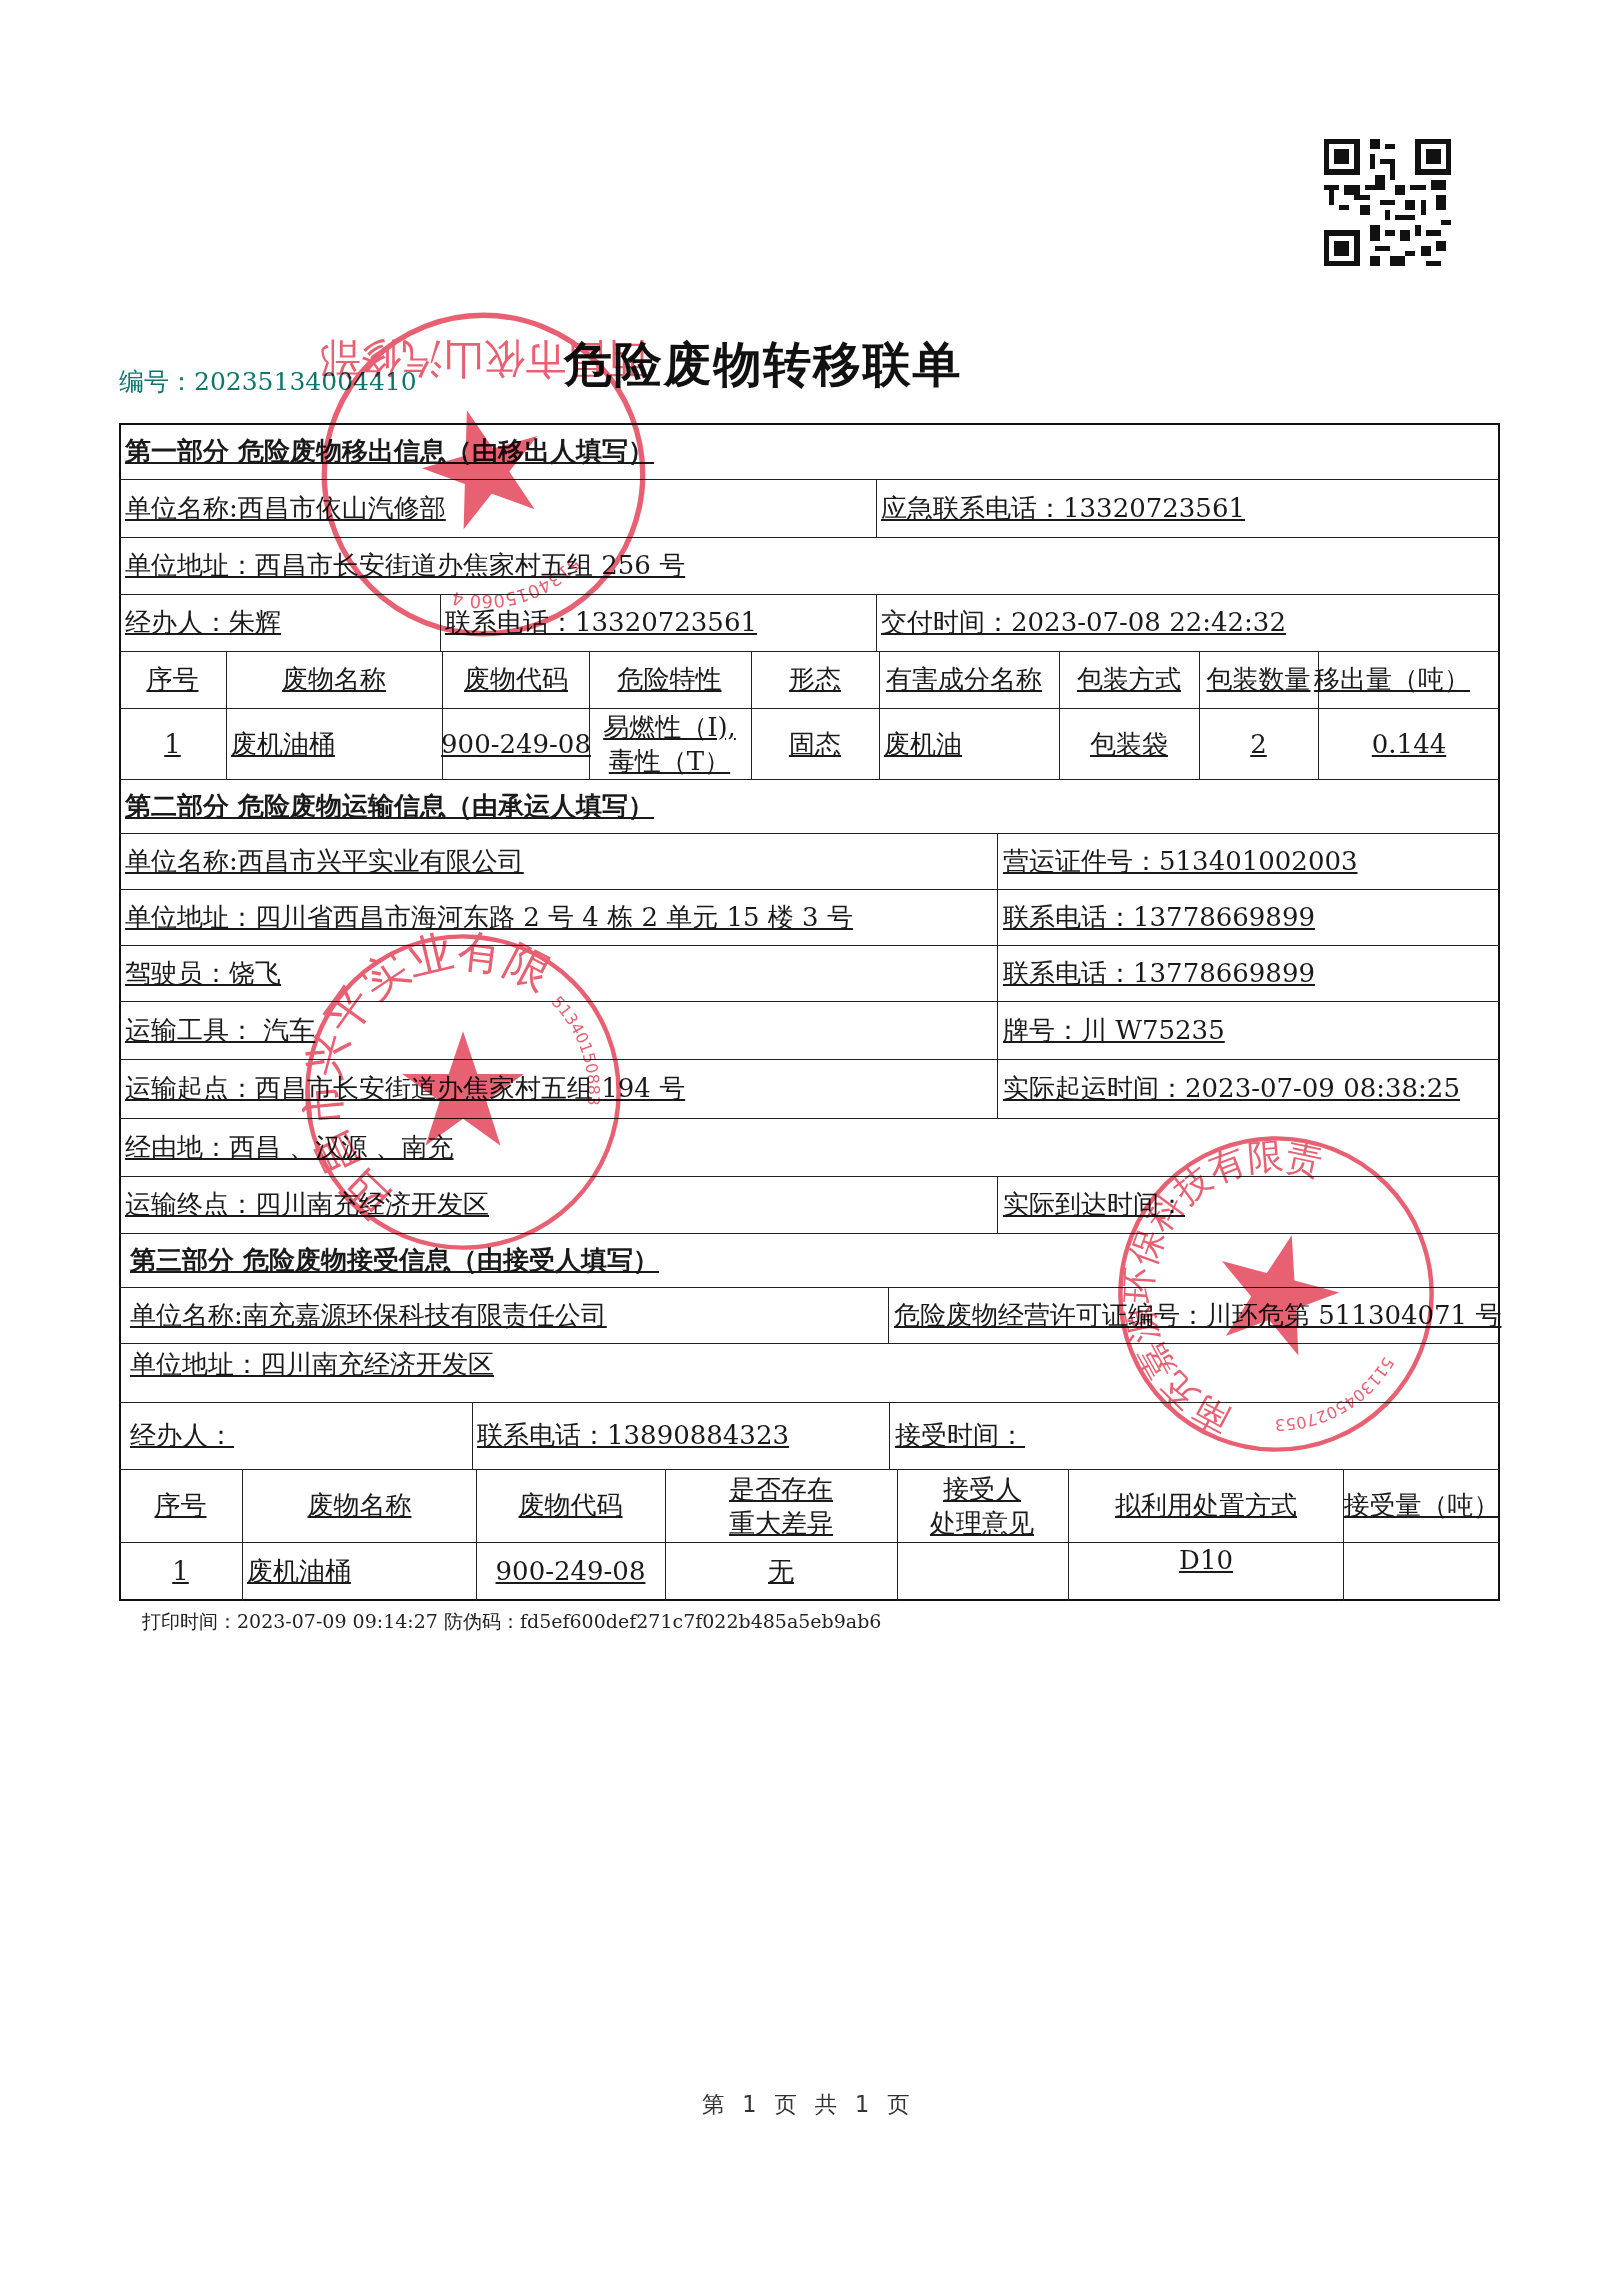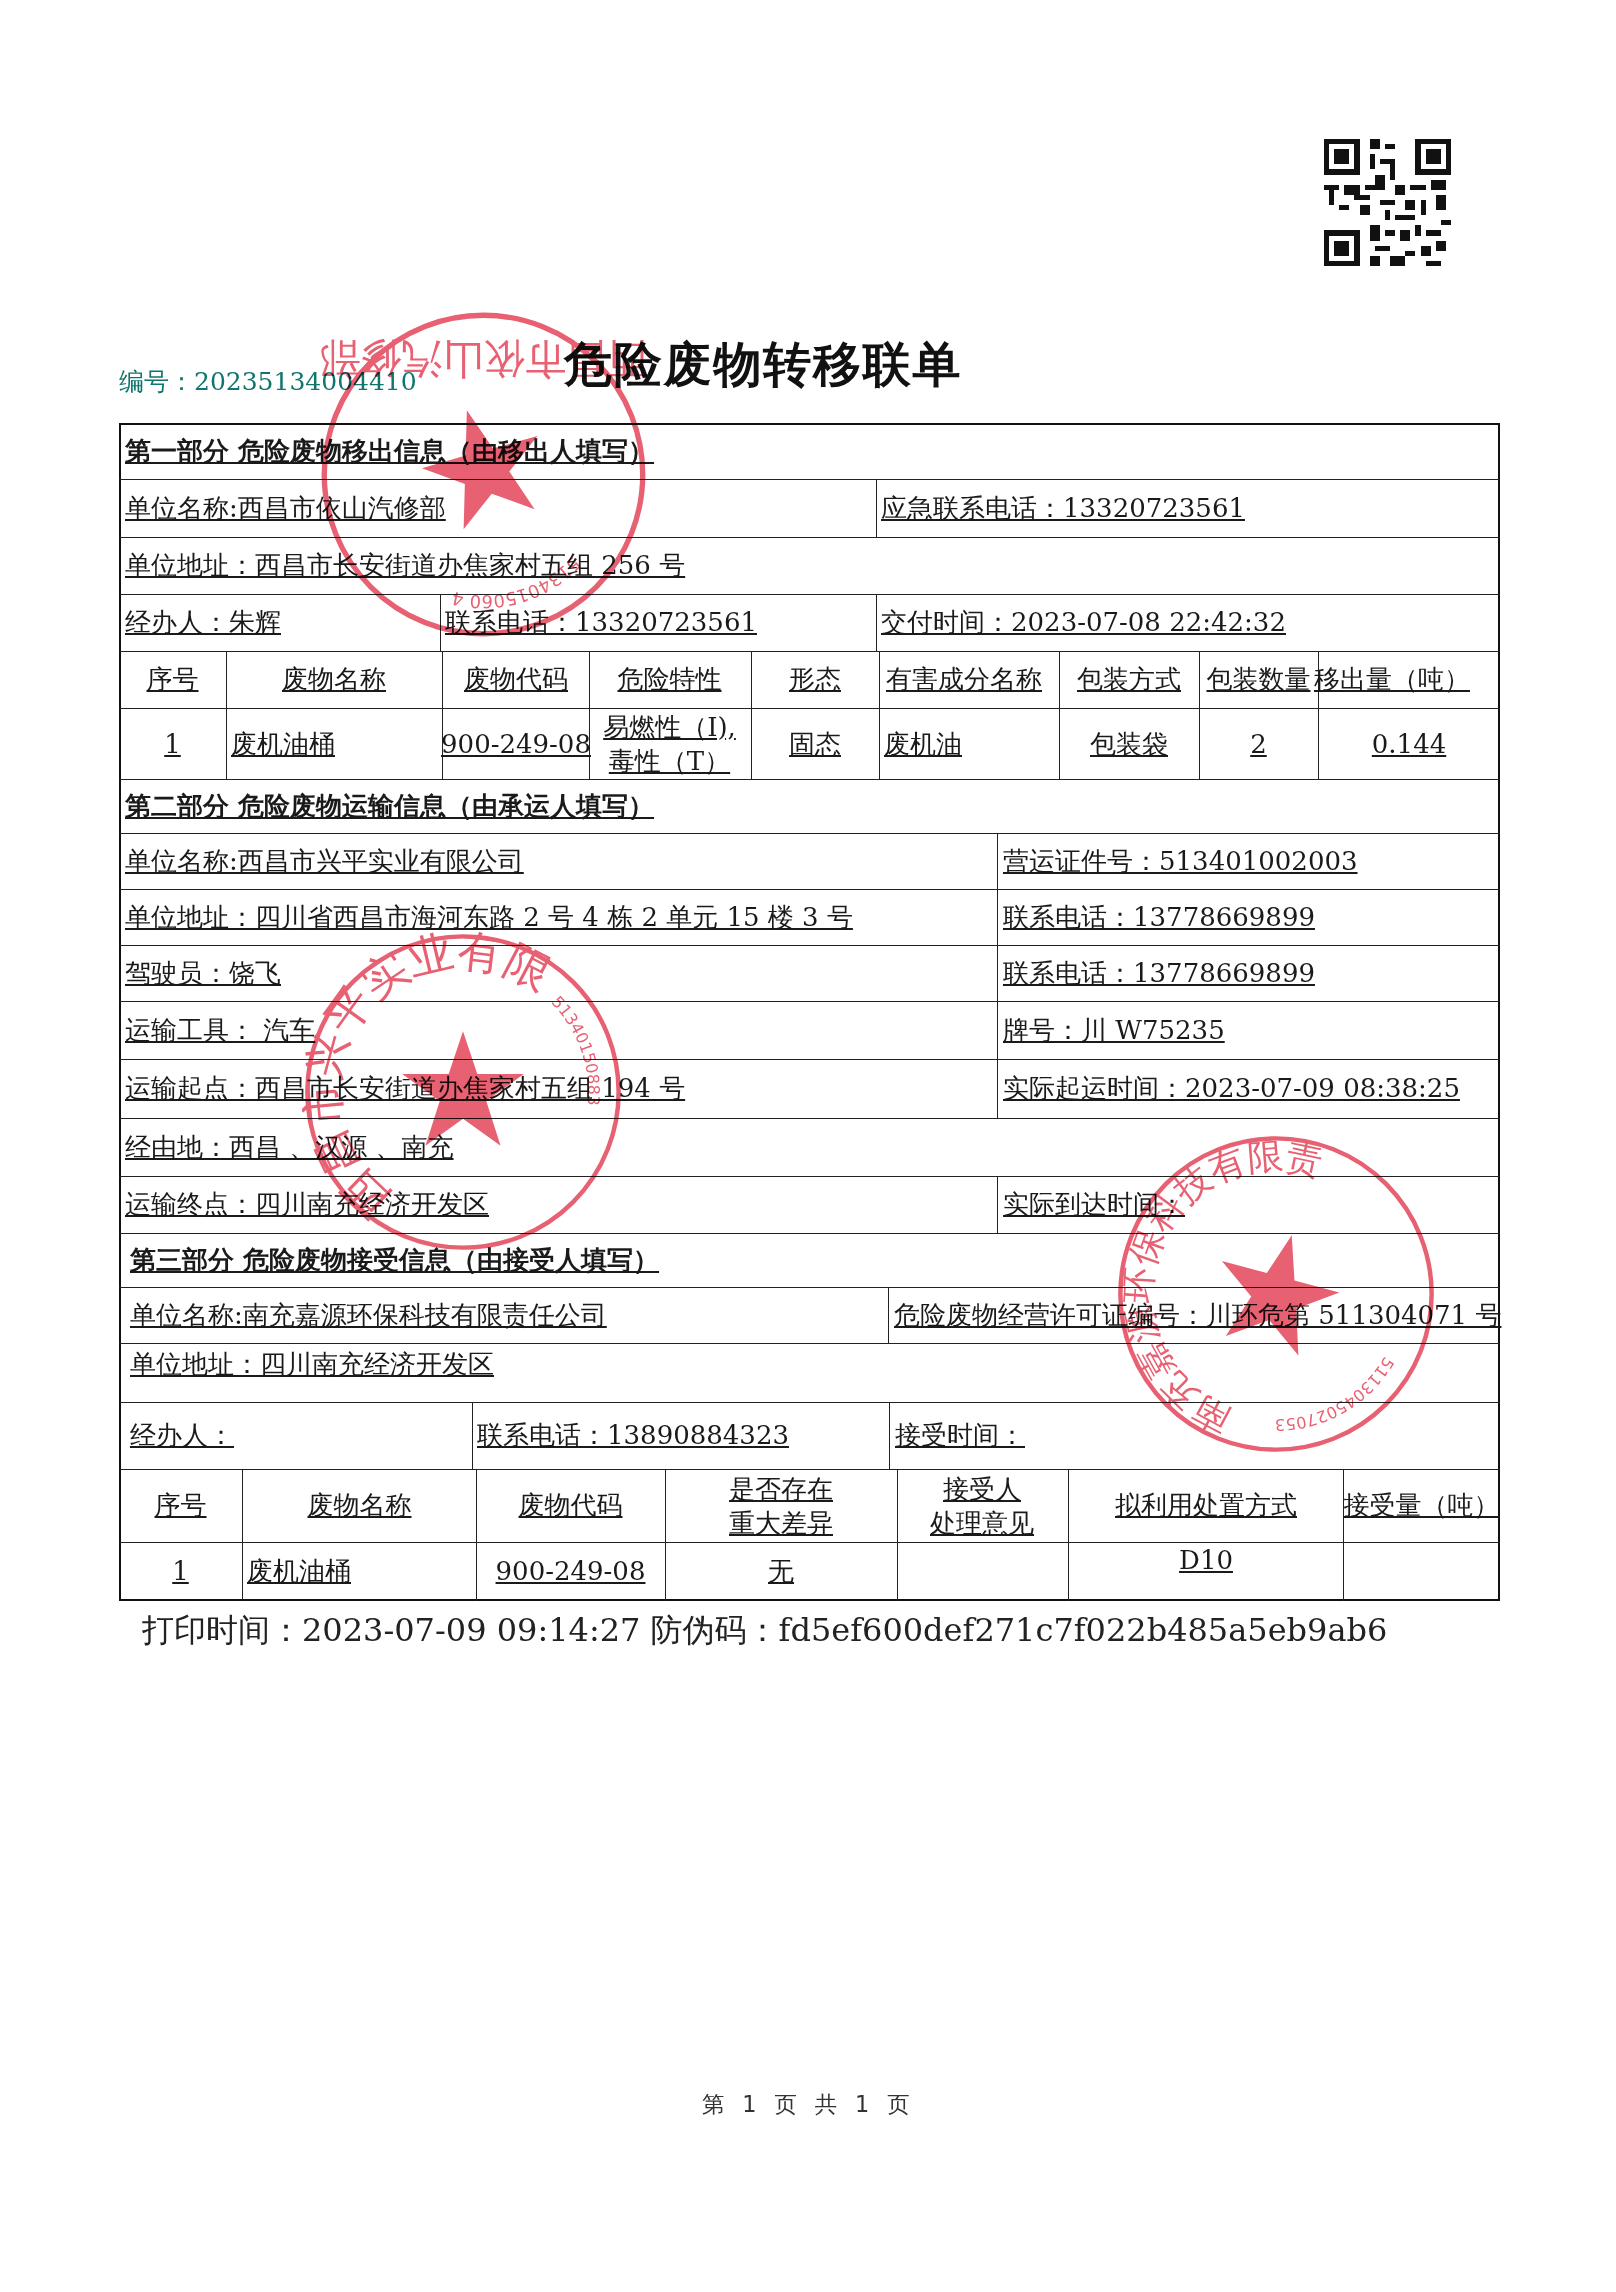--- a/index.html
+++ b/index.html
@@ -19,7 +19,7 @@
   .cell.center { justify-content: center; text-align: right; }
   .cell.two { flex-direction: column; justify-content: center; line-height: 34px; }
   .section { font-family: "DejaVu Sans", sans-serif; font-weight: bold; font-size: 26px; }
-  .footer-line { left: 142px; top: 1609px; font-size: 32px; color: #222; }
+  .footer-line { left: 142px; top: 1609px; font-size: 19px; color: #222; }
   .stamp { position: absolute; pointer-events: none; opacity: 0.78; mix-blend-mode: multiply; }
 </style>
 </head>

